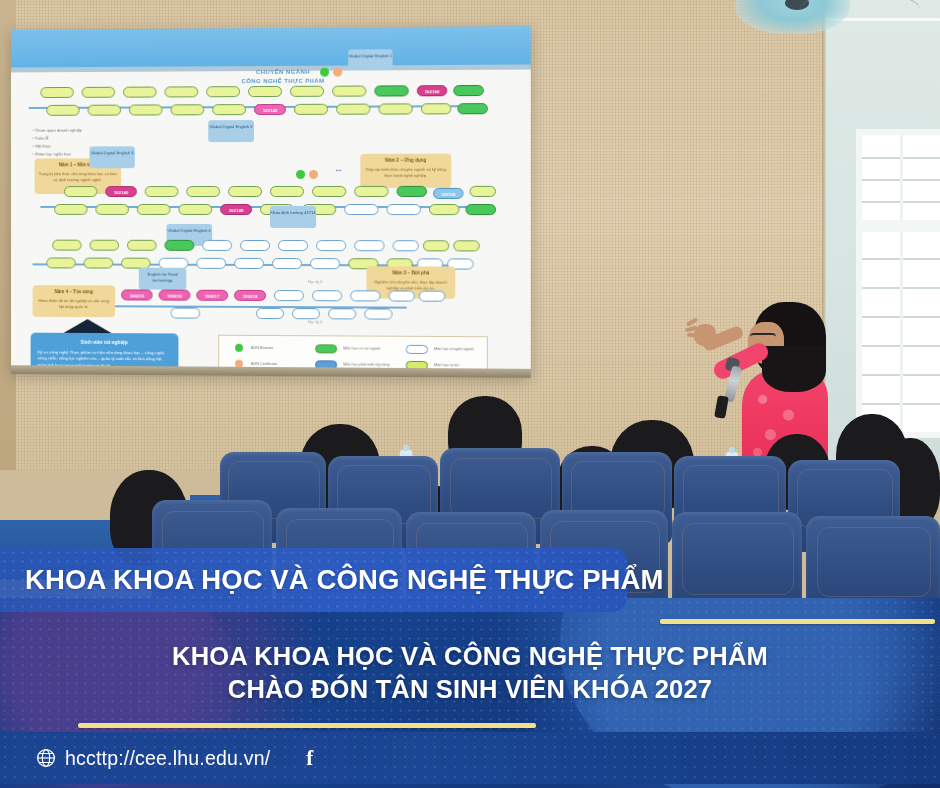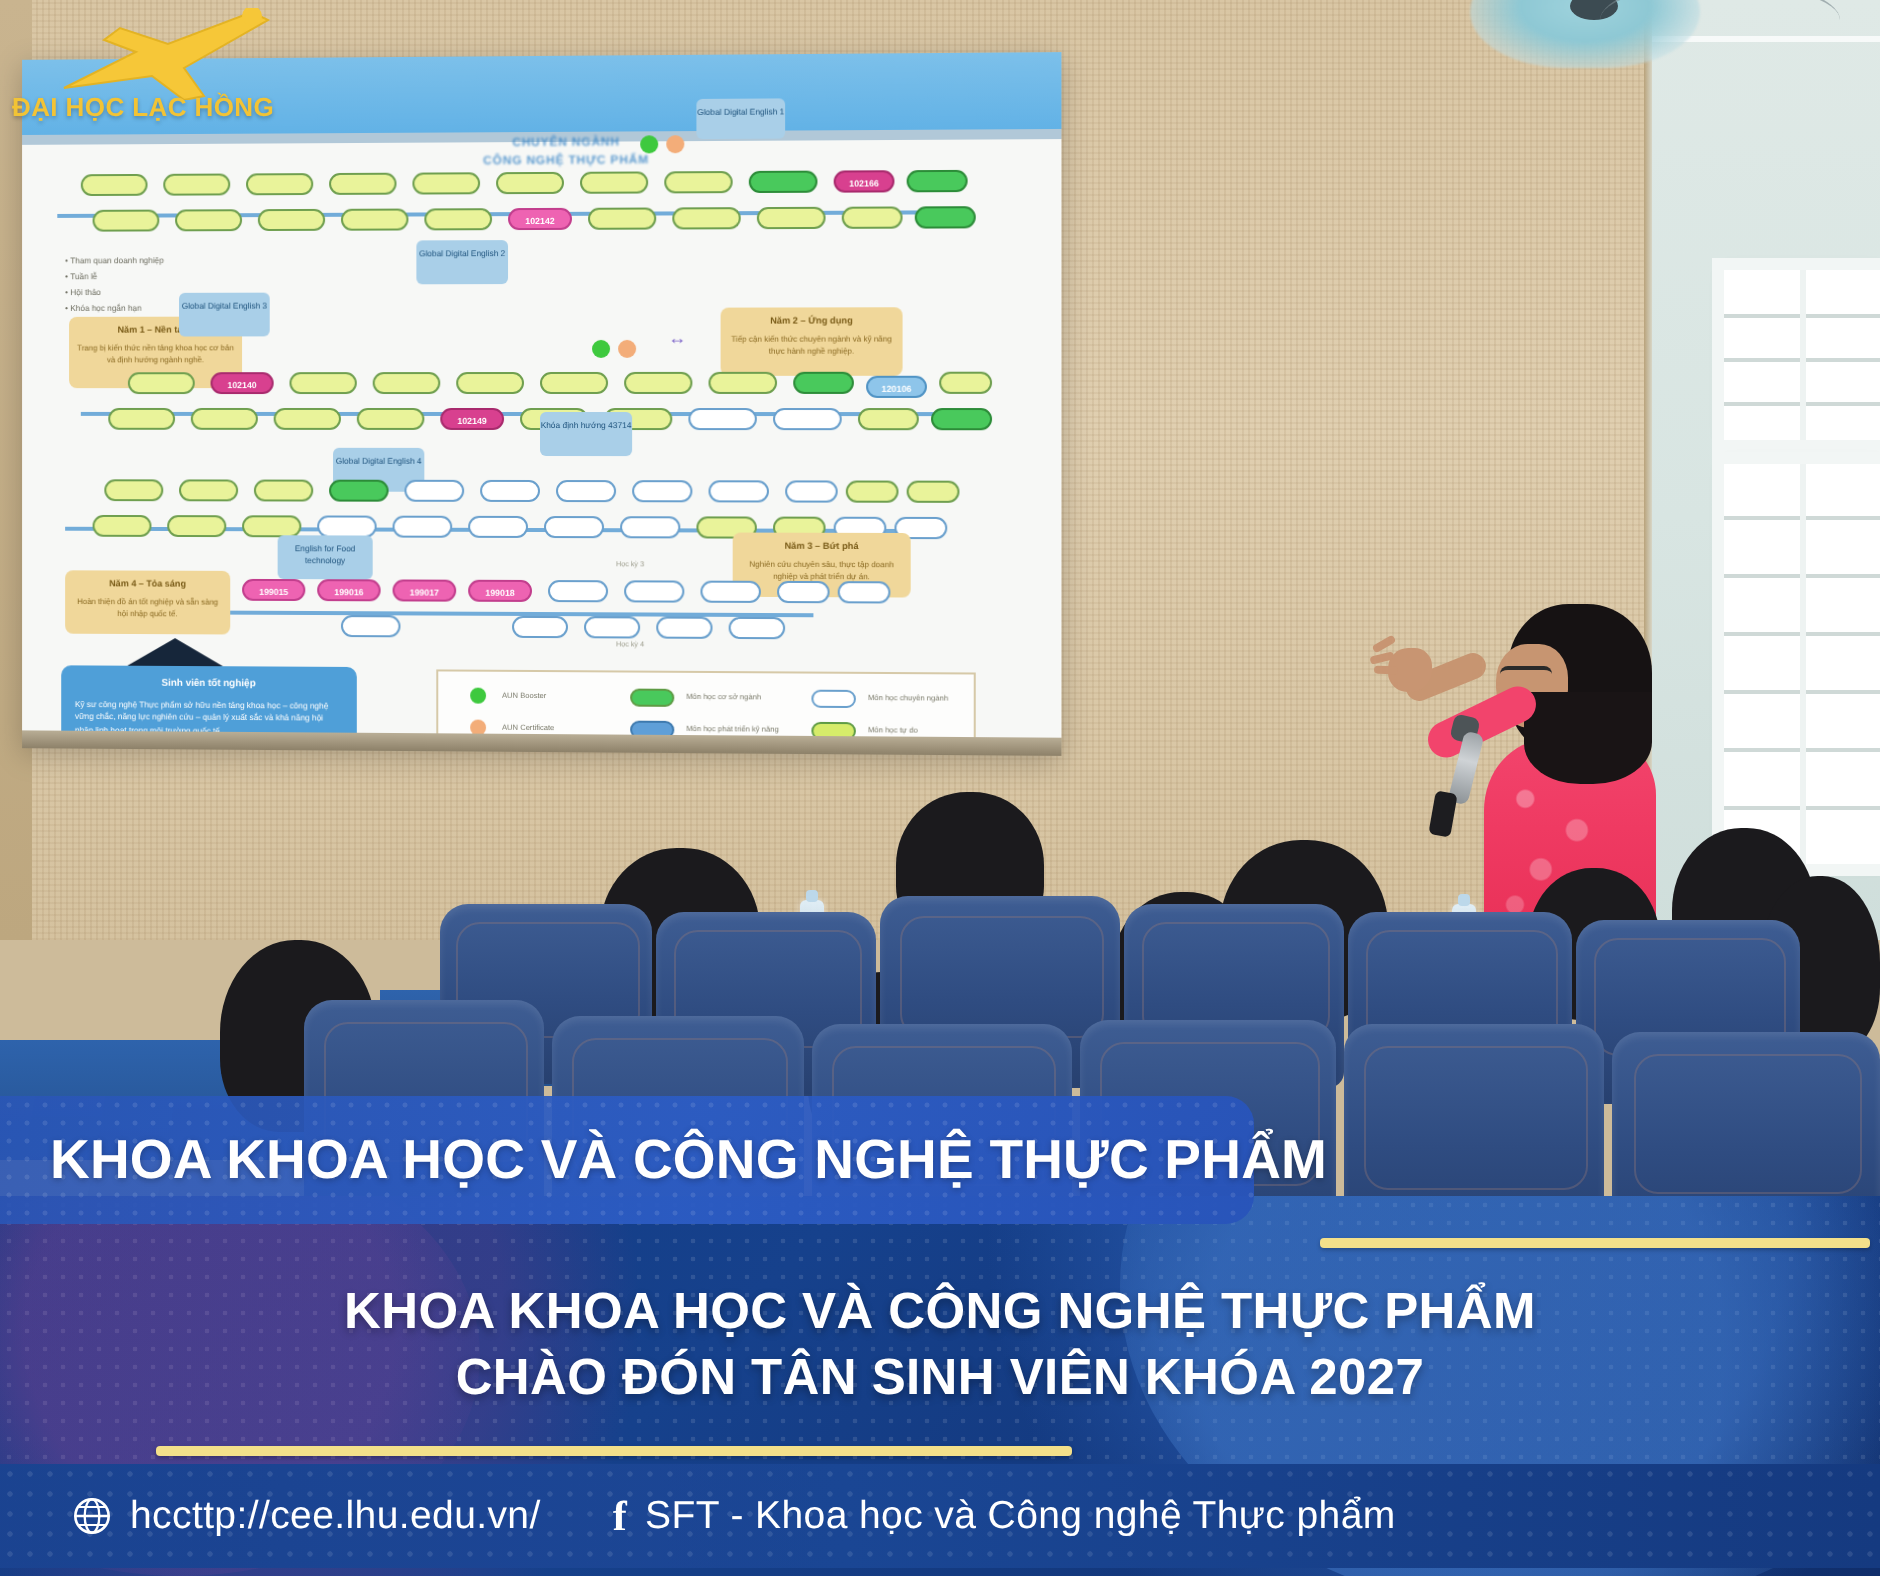--- a/index.html
+++ b/index.html
@@ -413,13 +413,6 @@
       <div class="screen-bottombar"></div>
     </div>
 
-    <div class="logo">
-      <svg class="logo-swoosh" viewBox="0 0 118 46">
-        <path d="M10 40 L46 22 L30 16 L38 10 L62 18 L104 2 L112 6 L70 30 L80 44 L70 46 L54 34 Z" fill="#f6c738" stroke="#e3b324" stroke-width="1"></path>
-        <circle cx="104" cy="4" r="5" fill="#f6c738"></circle>
-      </svg>
-      <div class="logo-text">ĐẠI HỌC LẠC HỒNG</div>
-    </div>
 
     <div class="presenter">
       <div class="p-body"></div>

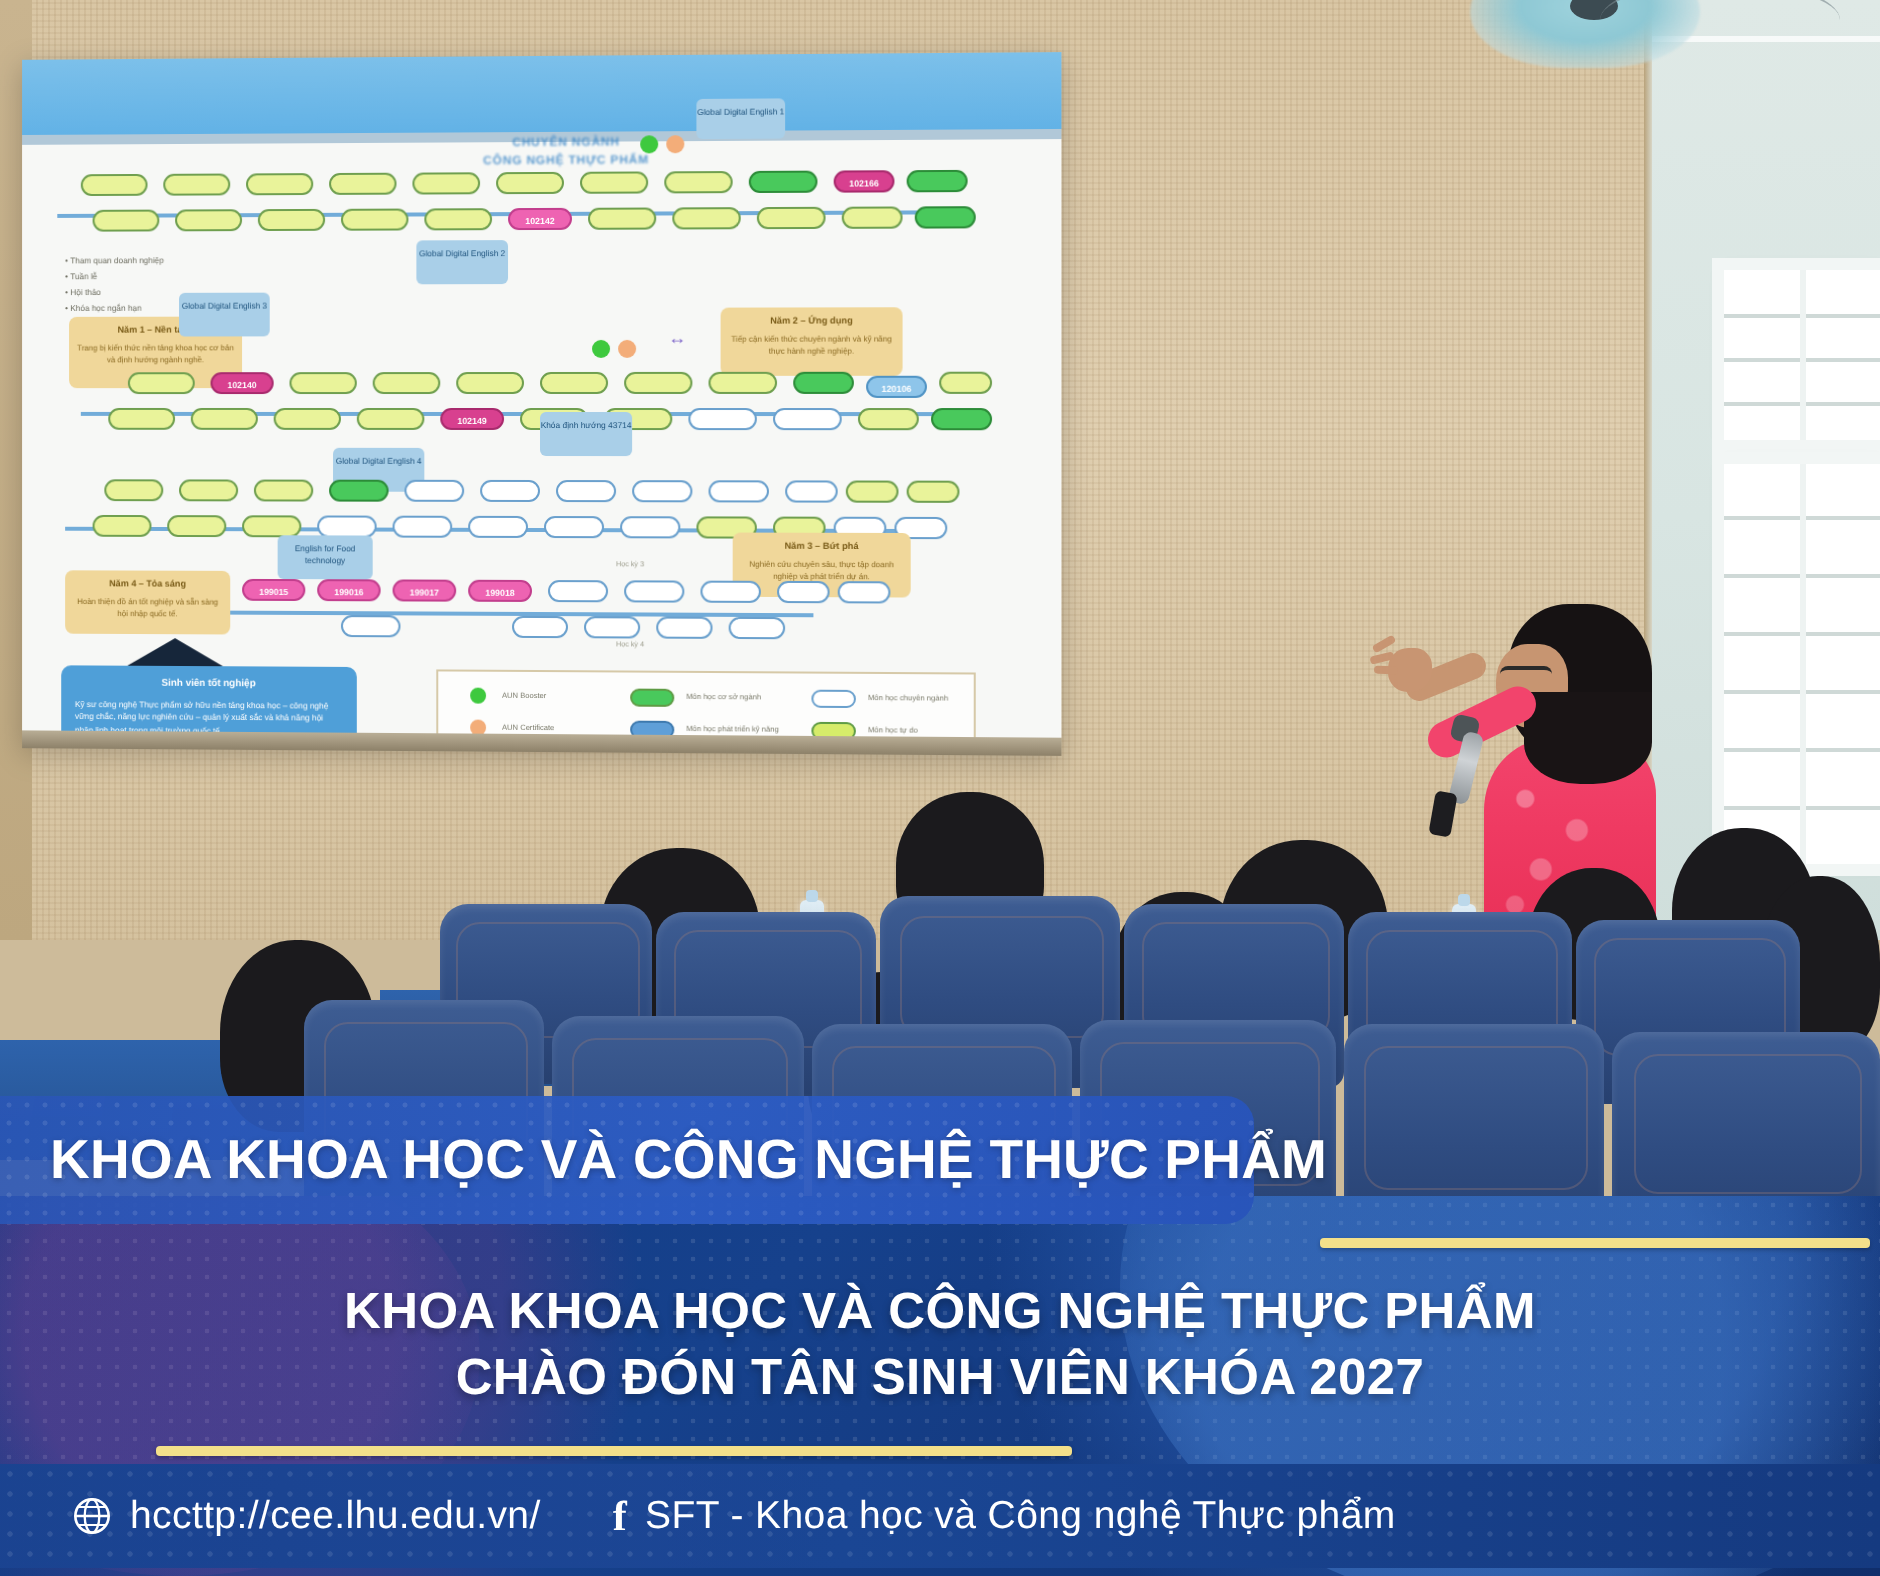--- a/index.html
+++ b/index.html
@@ -493,7 +493,6 @@
     </div>
     <div class="fgroup two">
       <span class="fb-ico">f</span>
-      <span>SFT - Khoa học và Công nghệ Thực phẩm</span>
     </div>
   </div>
 

